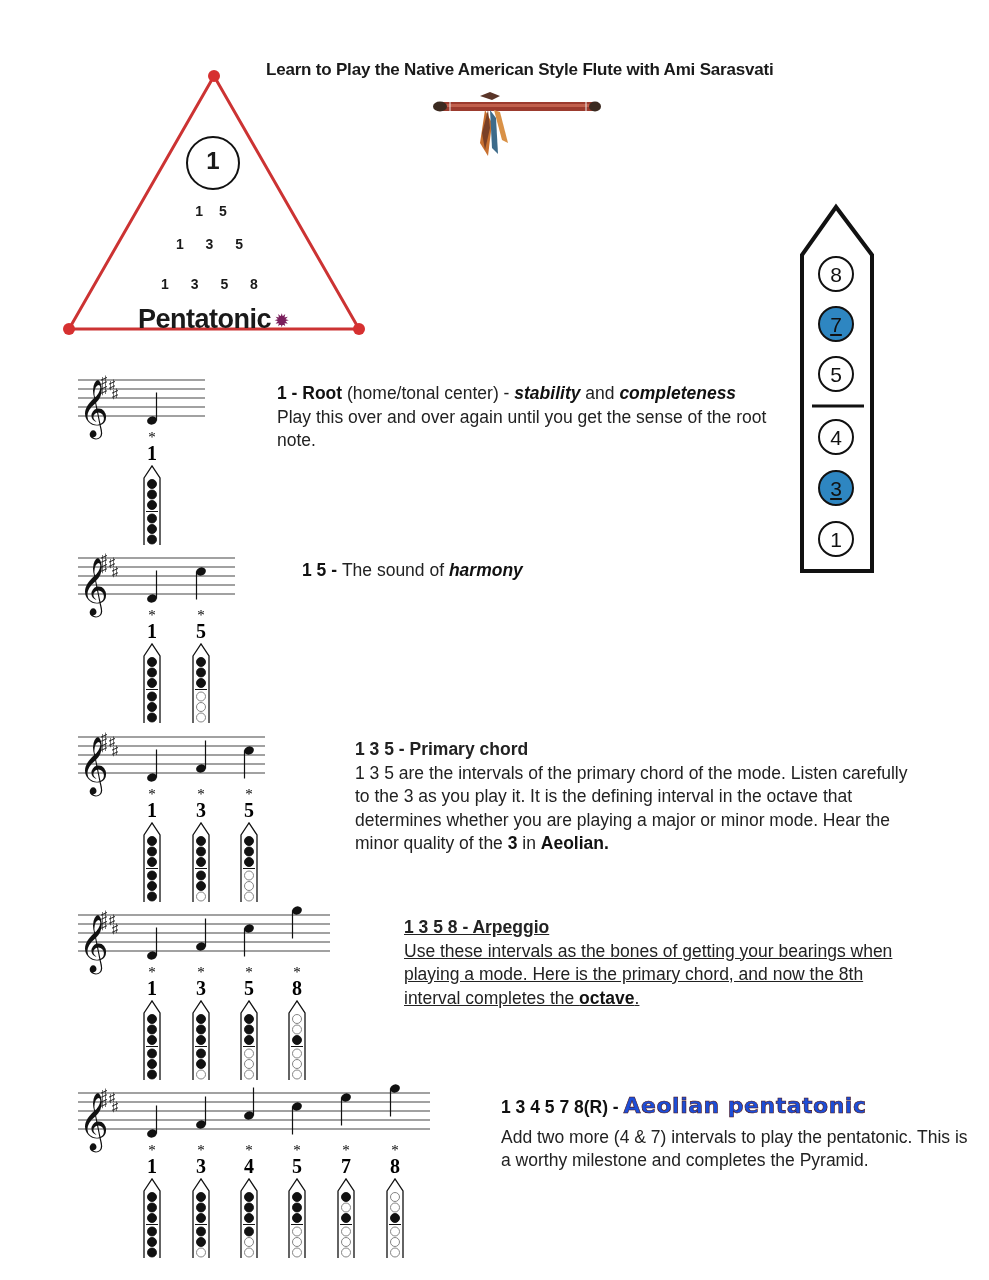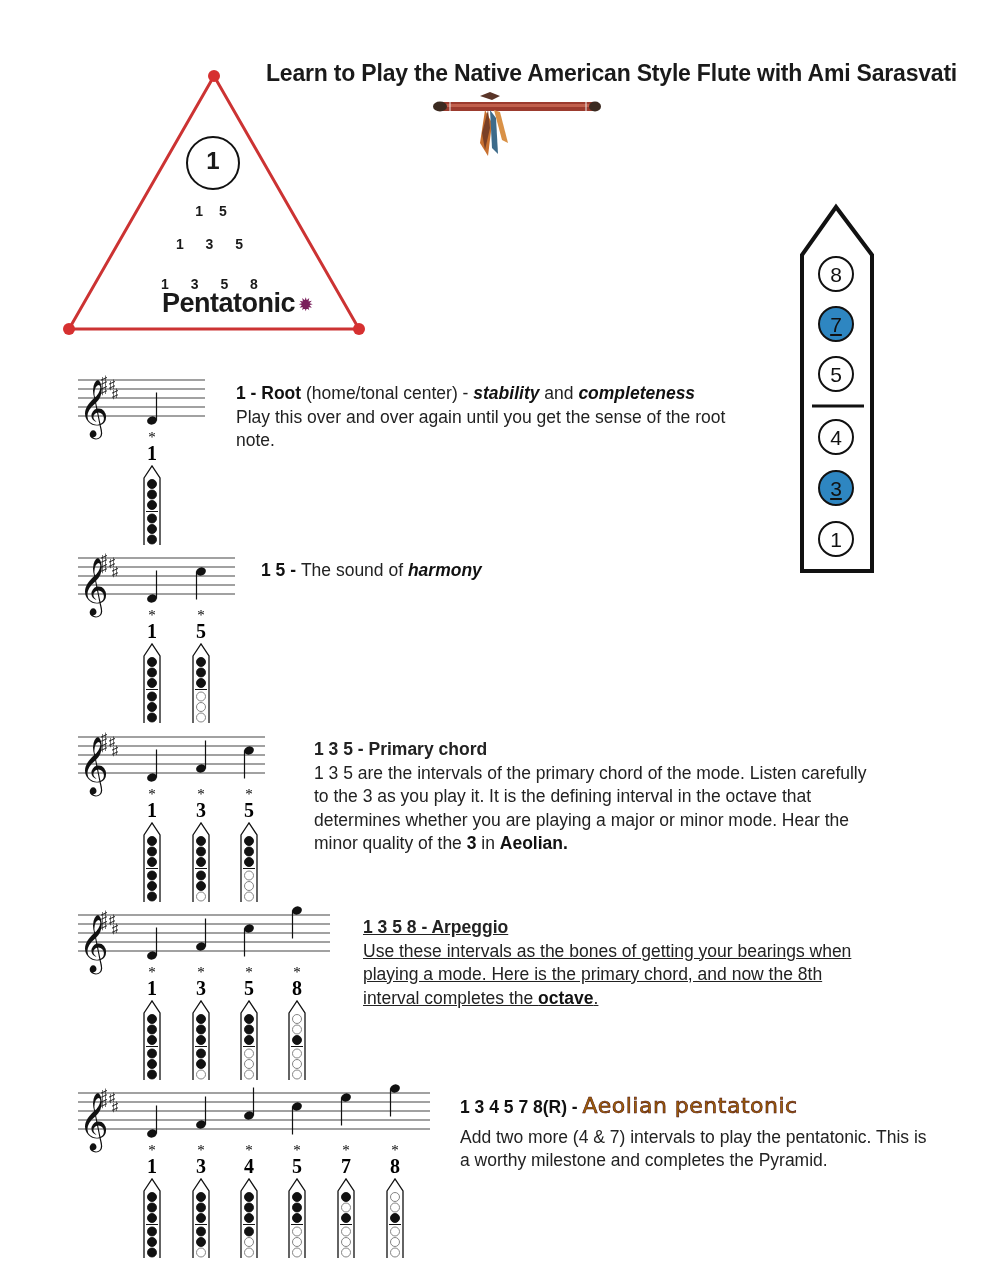--- a/index.html
+++ b/index.html
@@ -5,7 +5,7 @@
   html, body { margin:0; padding:0; background:#fff; }
   body { width:989px; height:1280px; position:relative; overflow:hidden; font-family:"Liberation Sans", sans-serif; color:#1a1a1a; }
   .abs { position:absolute; }
-  .title { left:266px; top:60px; font-size:23px; font-weight:bold; letter-spacing:-0.2px; white-space:nowrap; }
+  .title { left:266px; top:60px; font-size:17px; font-weight:bold; letter-spacing:-0.2px; white-space:nowrap; }
   .desc { font-size:17.5px; line-height:23.5px; color:#222; }
   .desc b { color:#111; }
   .hdr { font-weight:bold; }

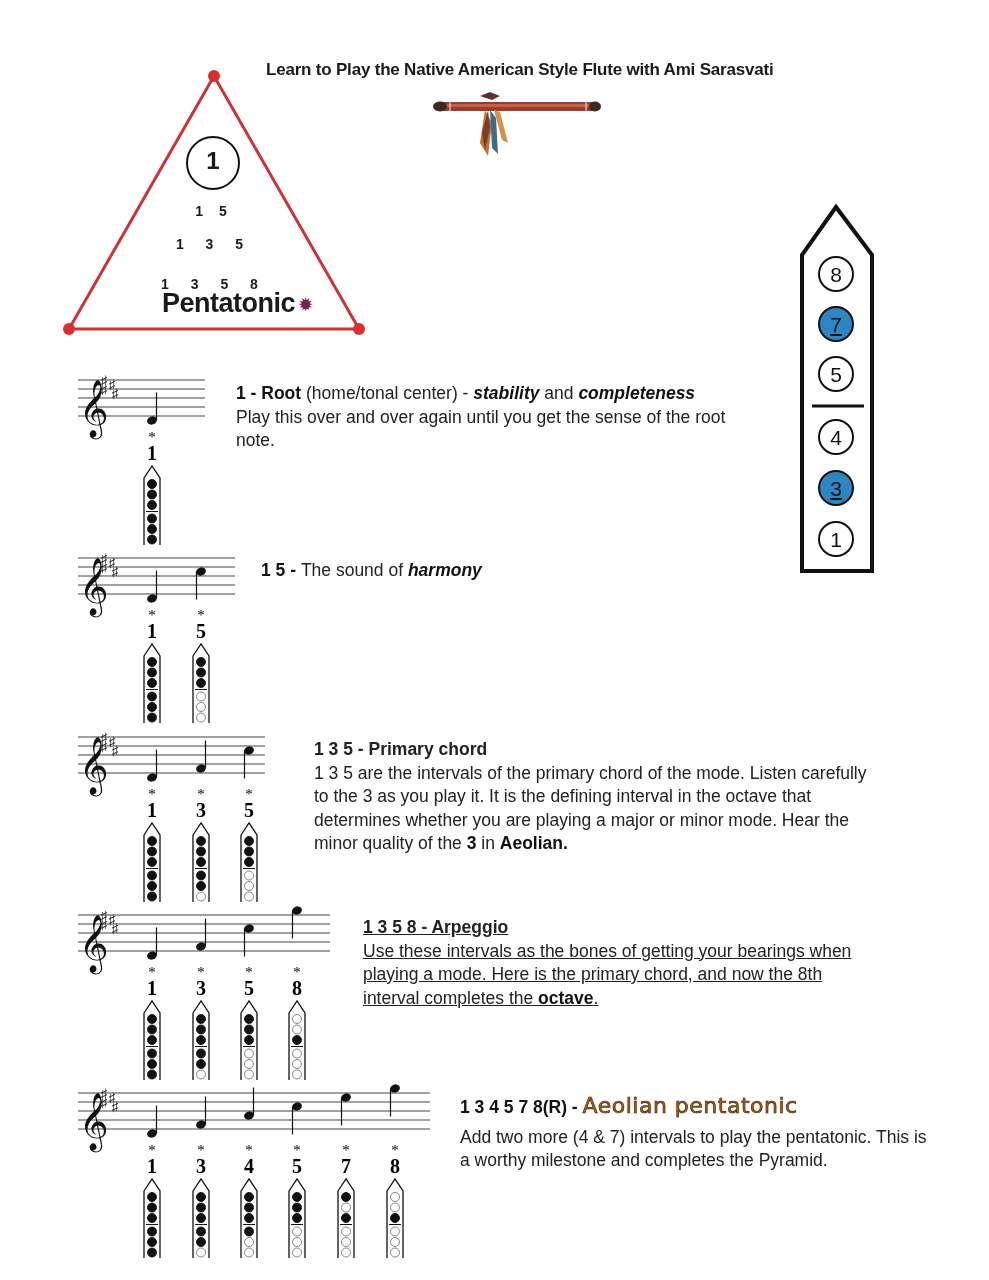--- a/index.html
+++ b/index.html
@@ -11,7 +11,7 @@
   .hdr { font-weight:bold; }
   .aeolian { color:#a16207; font-weight:400; font-size:22px; -webkit-text-stroke:0.6px #4a0f0f; letter-spacing:0.5px; font-family:"DejaVu Sans", sans-serif; }
   .pyr-num { font-weight:bold; font-size:14px; letter-spacing:6px; text-align:center; width:200px; left:114px; }
-  .pent { left:138px; top:288px; font-size:27px; font-weight:bold; letter-spacing:-0.5px;margin-left:24px; }
+  .pent { left:138px; top:304px; font-size:27px; font-weight:bold; letter-spacing:-0.5px; }
   svg text { font-family:"Liberation Serif", serif; }
 </style>
 </head>

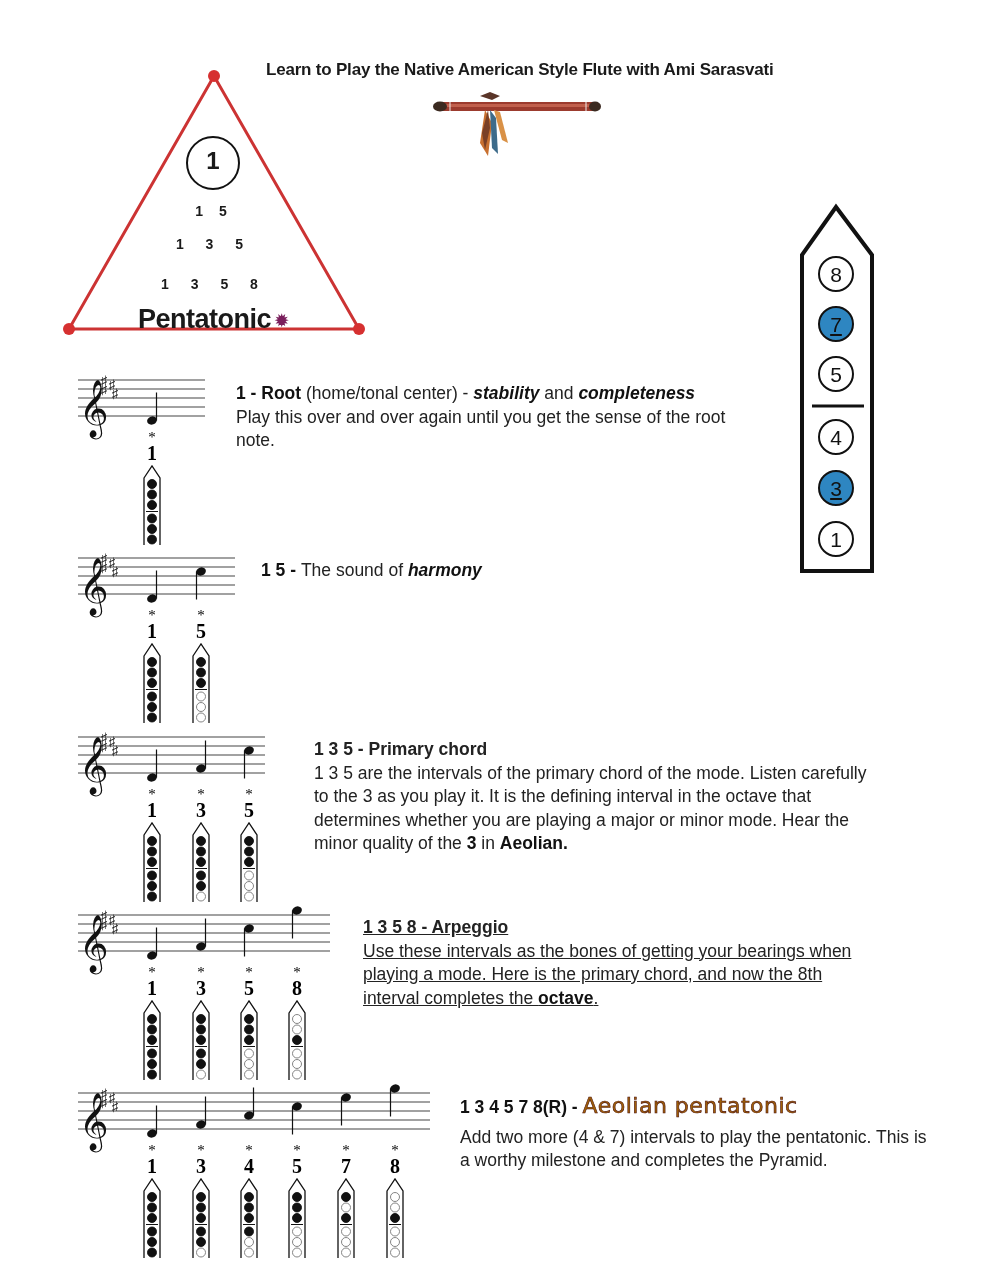--- a/index.html
+++ b/index.html
@@ -6,7 +6,7 @@
   body { width:989px; height:1280px; position:relative; overflow:hidden; font-family:"Liberation Sans", sans-serif; color:#1a1a1a; }
   .abs { position:absolute; }
   .title { left:266px; top:60px; font-size:17px; font-weight:bold; letter-spacing:-0.2px; white-space:nowrap; }
-  .desc { font-size:17.5px; line-height:23.5px; color:#222; }
+  .desc { font-size:17.5px; line-height:23.5px; color:#222;margin-left:41px; }
   .desc b { color:#111; }
   .hdr { font-weight:bold; }
   .aeolian { color:#a16207; font-weight:400; font-size:22px; -webkit-text-stroke:0.6px #4a0f0f; letter-spacing:0.5px; font-family:"DejaVu Sans", sans-serif; }

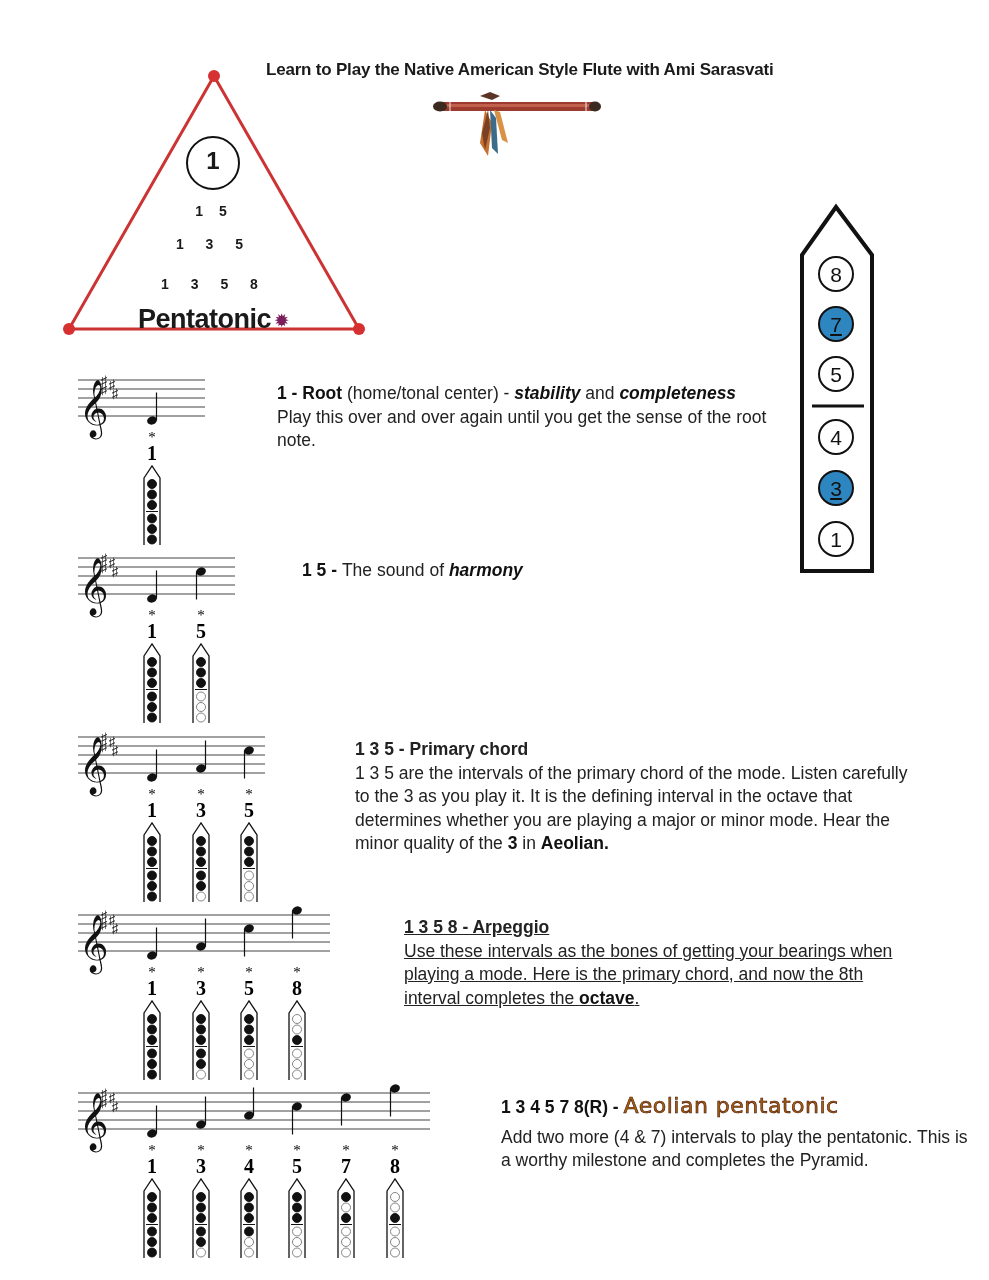--- a/index.html
+++ b/index.html
@@ -9,7 +9,7 @@
   .desc { font-size:17.5px; line-height:23.5px; color:#222;margin-left:41px; }
   .desc b { color:#111; }
   .hdr { font-weight:bold; }
-  .aeolian { color:#a16207; font-weight:400; font-size:22px; -webkit-text-stroke:0.6px #4a0f0f; letter-spacing:0.5px; font-family:"DejaVu Sans", sans-serif; }
+  .aeolian { color:#1d4ed8; font-weight:700; font-size:22px; -webkit-text-stroke:0.6px #4a0f0f; letter-spacing:0.5px; font-family:"DejaVu Sans", sans-serif; }
   .pyr-num { font-weight:bold; font-size:14px; letter-spacing:6px; text-align:center; width:200px; left:114px; }
   .pent { left:138px; top:304px; font-size:27px; font-weight:bold; letter-spacing:-0.5px; }
   svg text { font-family:"Liberation Serif", serif; }

